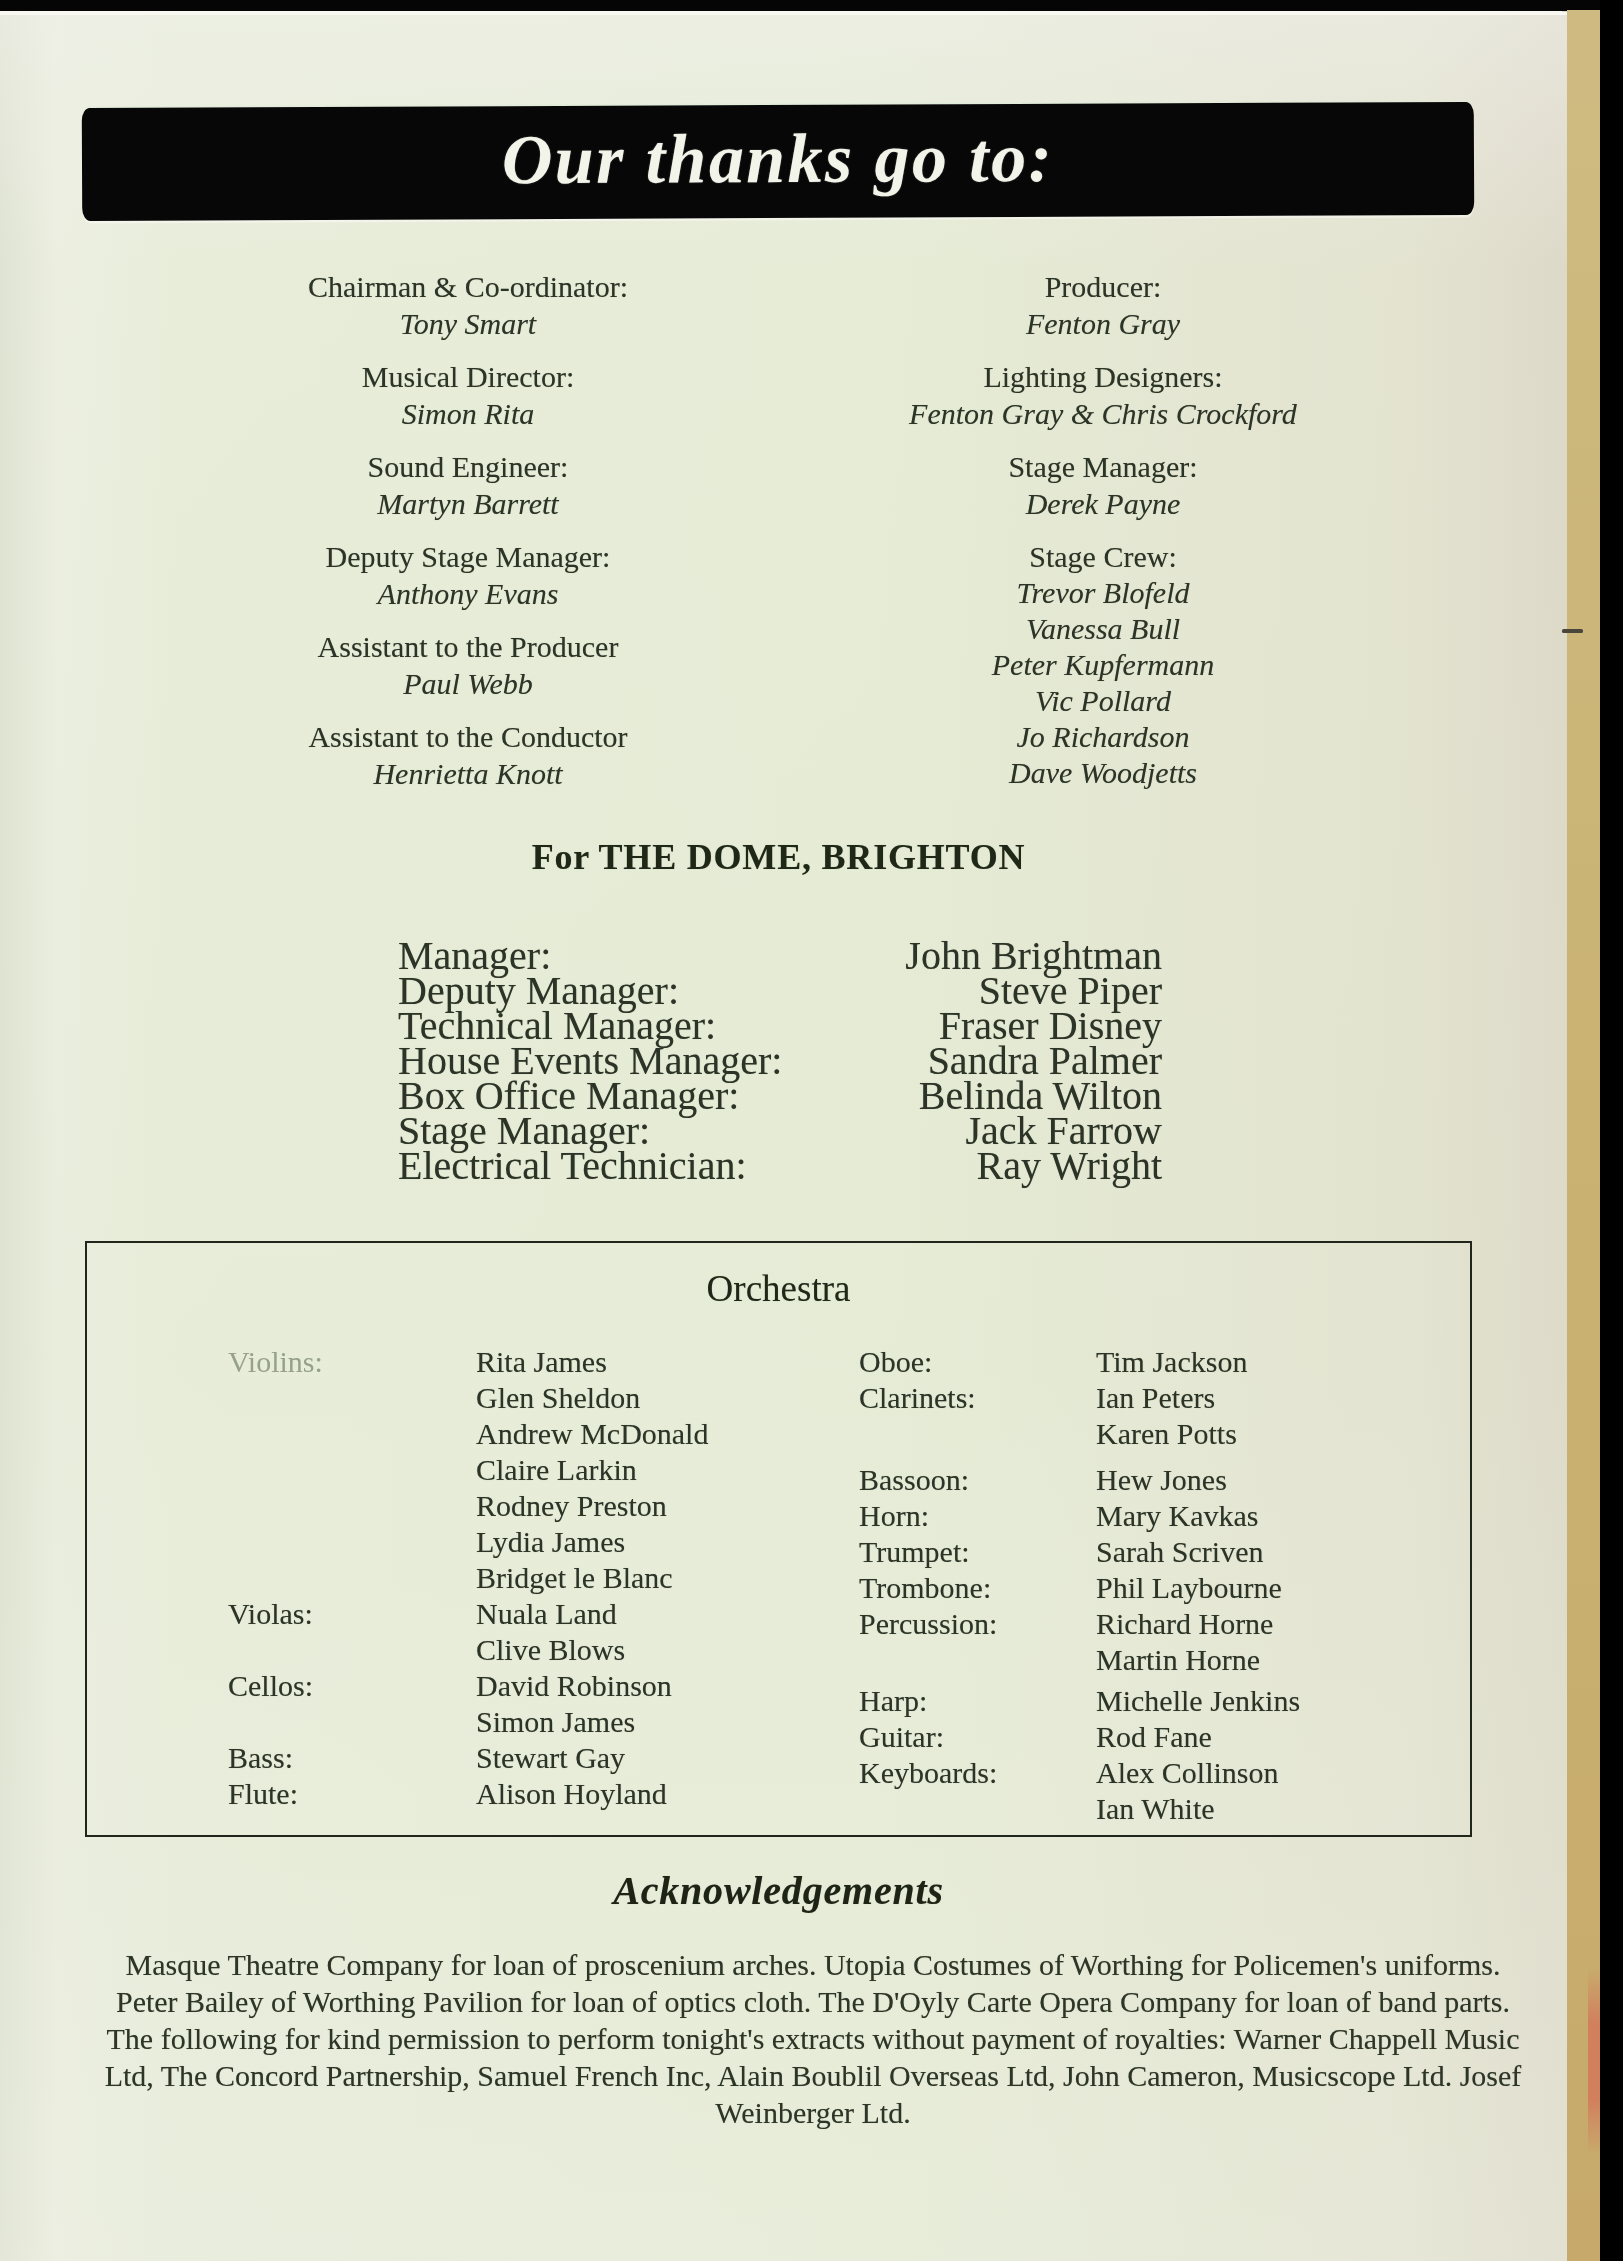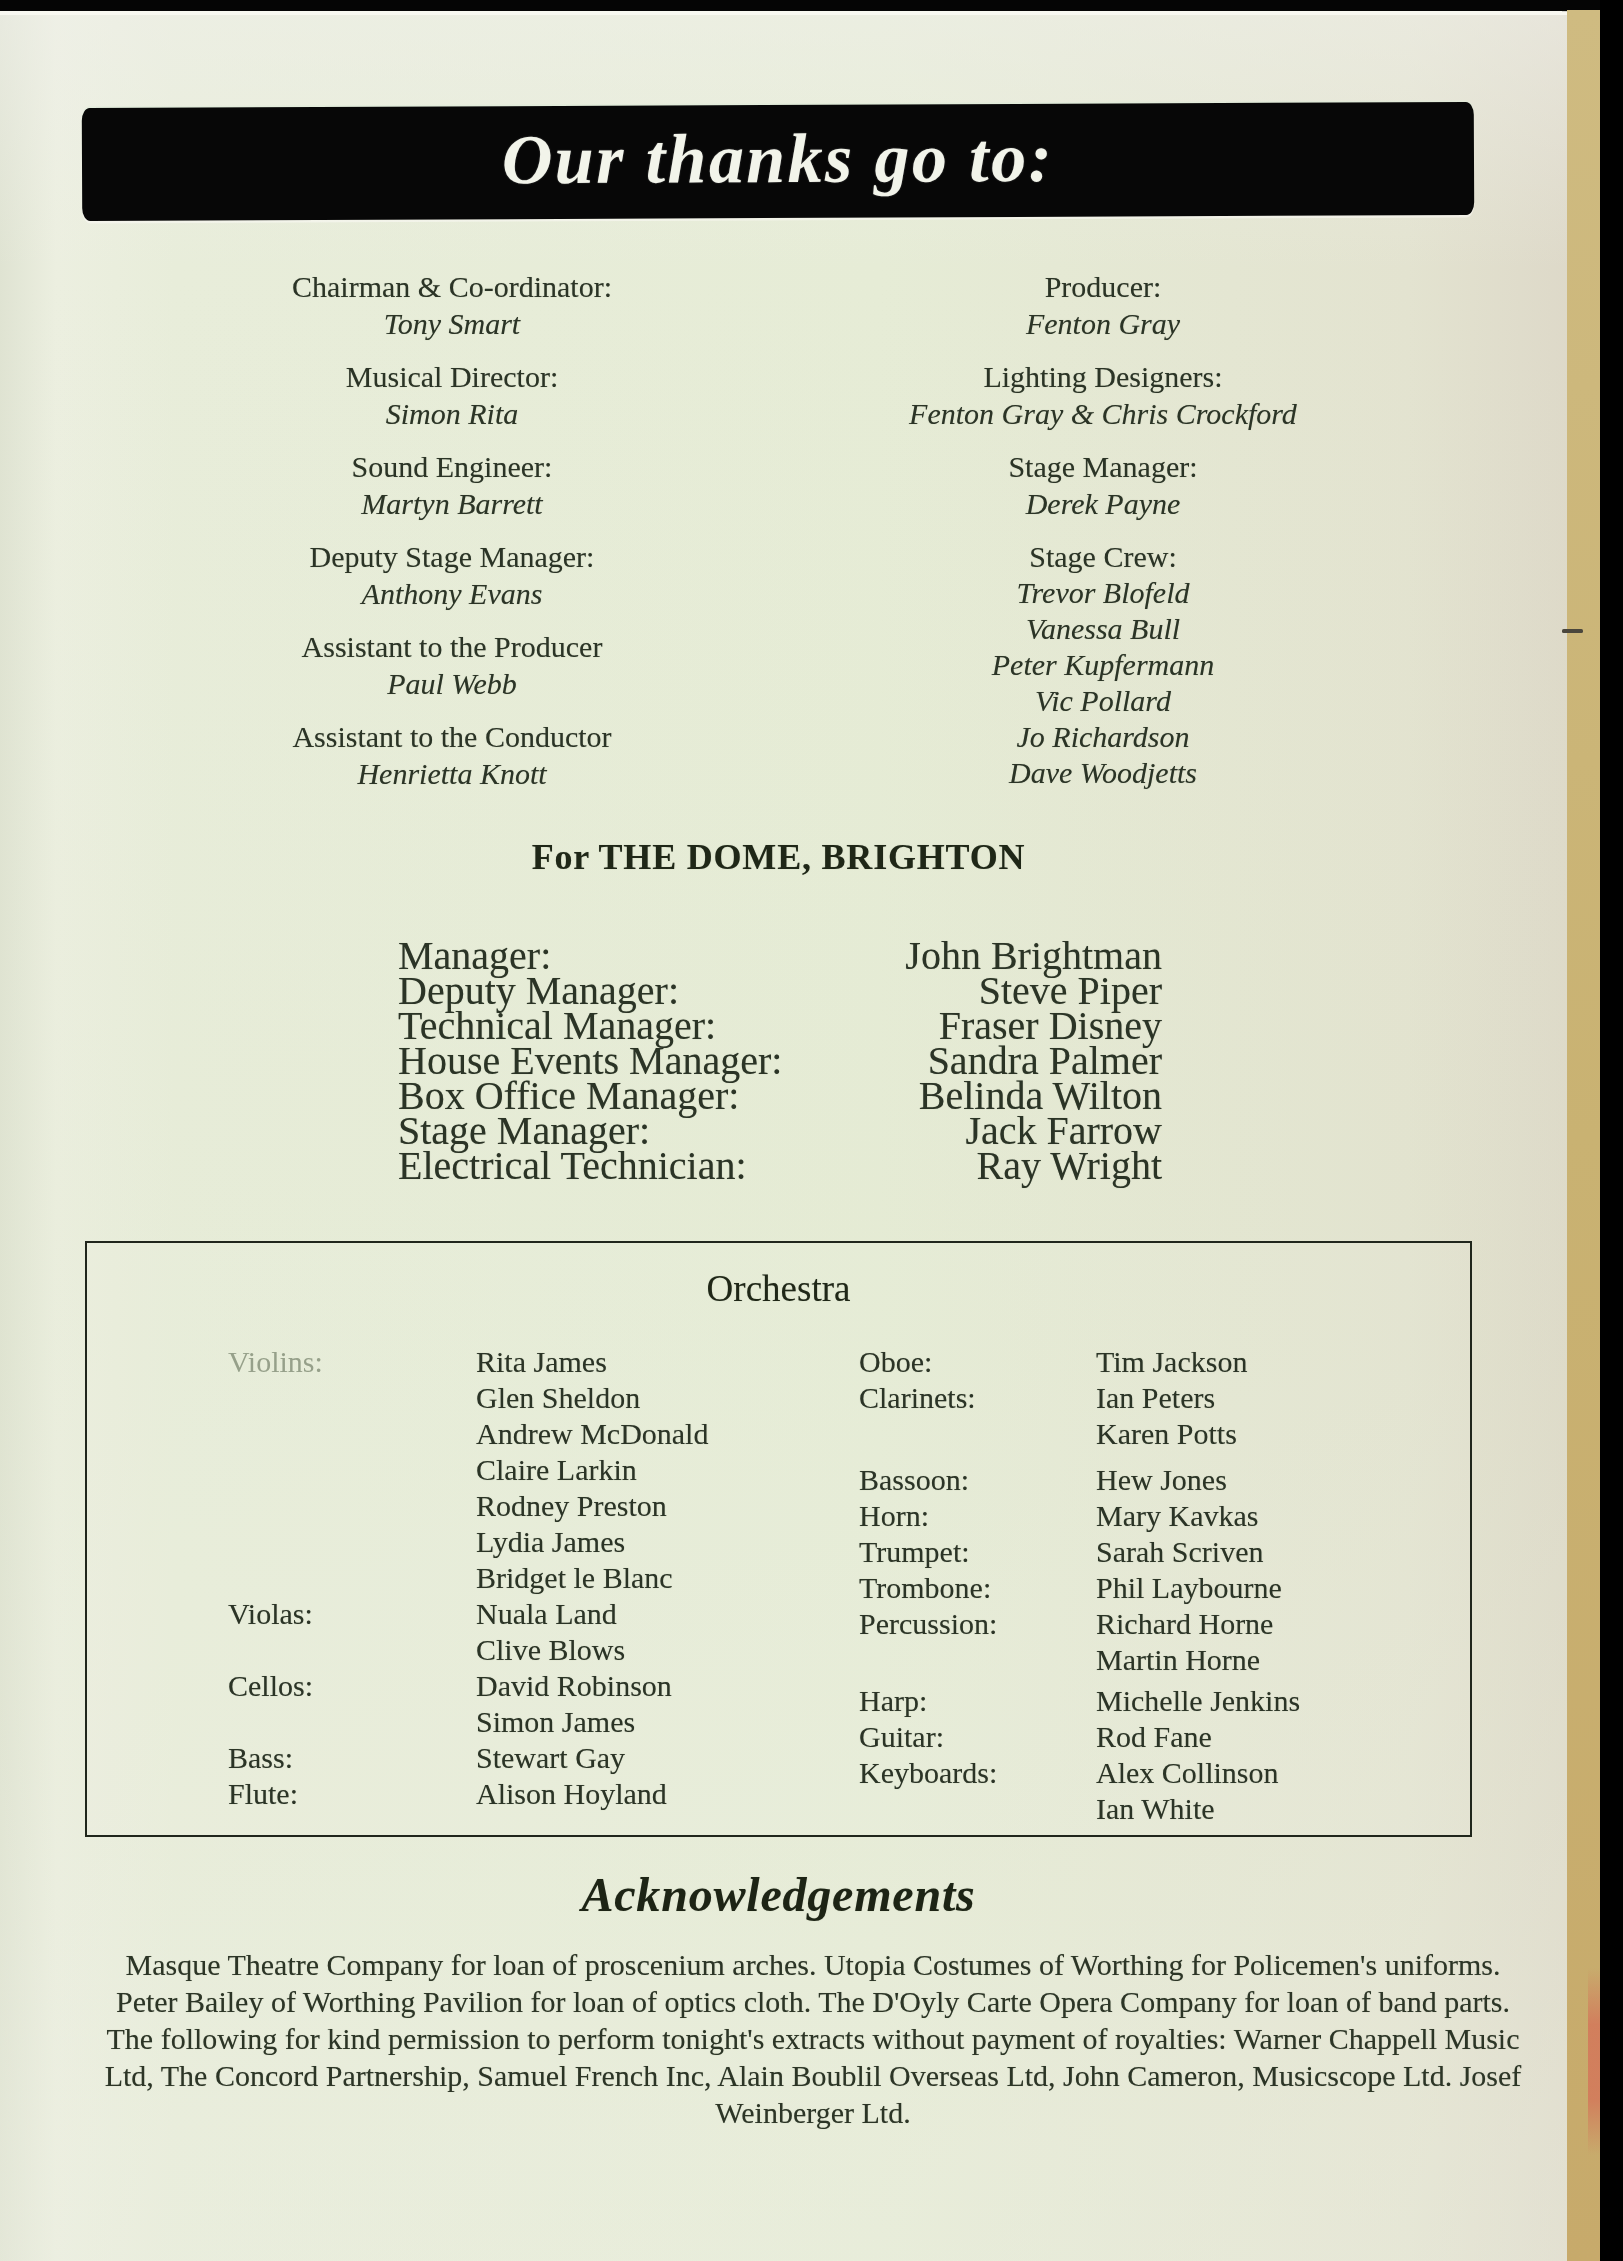--- a/index.html
+++ b/index.html
@@ -29,7 +29,7 @@
     text-shadow:0 0 1.6px rgba(255,255,255,0.35);padding-bottom:4.8px;}
 
   .credit-col{position:absolute;text-align:center;font-size:30px;line-height:37px;}
-  .col-left{left:83px;top:268px;width:738px;}
+  .col-left{left:99px;top:268px;width:738px;}
   .col-right{left:821px;top:268px;width:564px;}
   .credit-block{margin-bottom:16px;}
   .credit-name{font-style:italic;}

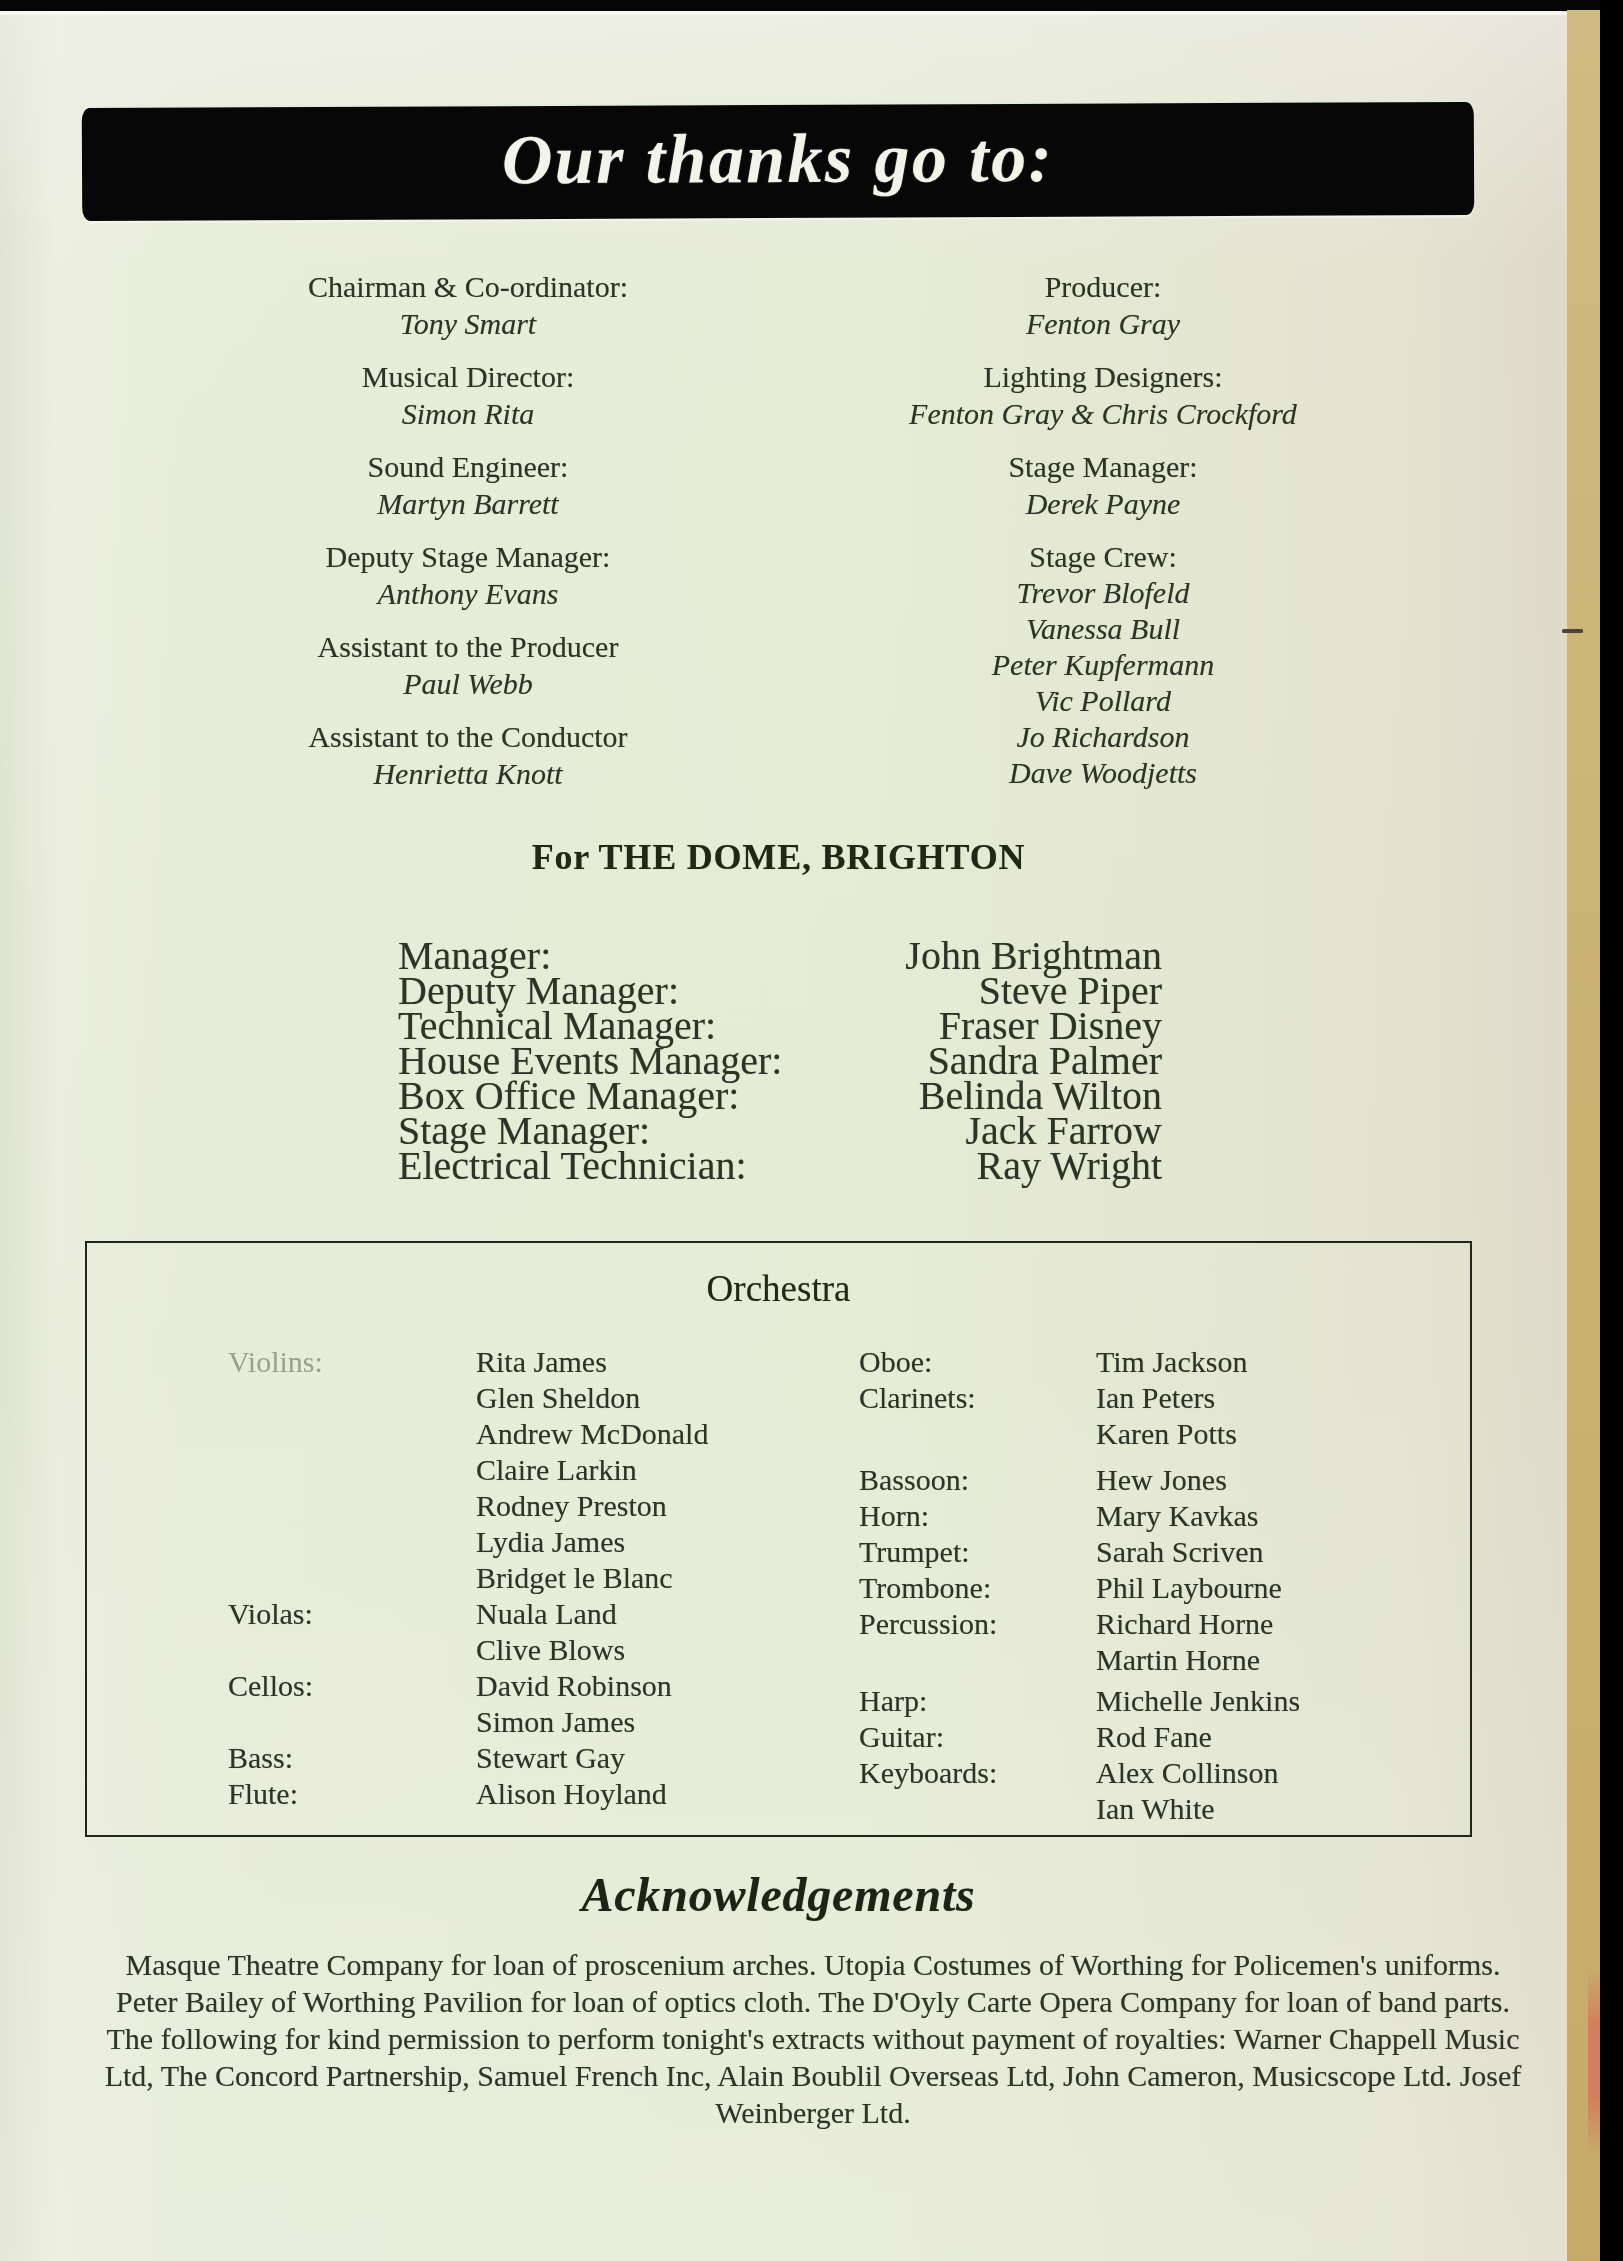--- a/index.html
+++ b/index.html
@@ -55,7 +55,7 @@
   .faded{color:#96a08a;text-shadow:none;}
 
   .ack-heading{position:absolute;left:83px;top:1867px;width:1391px;text-align:center;
-    font-size:48px;font-weight:bold;font-style:italic;color:#1d2415;letter-spacing:0.8px;}
+    font-size:40px;font-weight:bold;font-style:italic;color:#1d2415;letter-spacing:0.8px;}
   .ack-text{position:absolute;left:94px;top:1946px;width:1438px;font-size:30px;line-height:37px;
     text-align:center;color:#2c3526;}
 </style>

